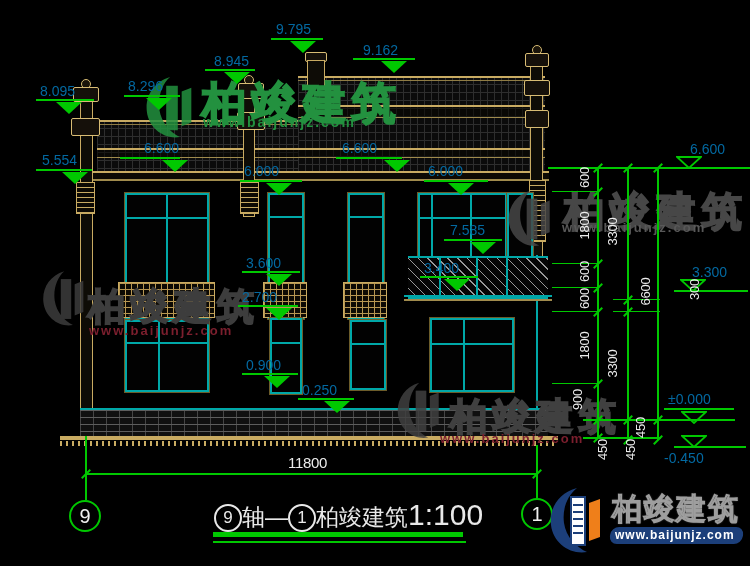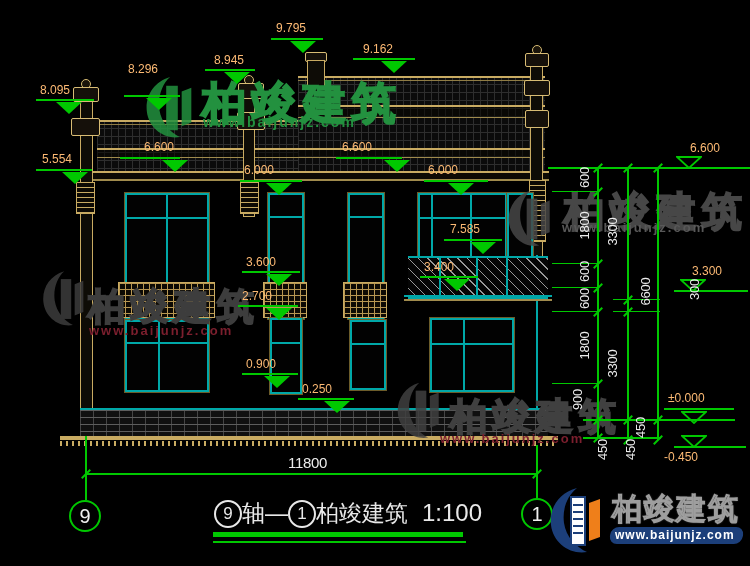--- a/index.html
+++ b/index.html
@@ -43,7 +43,7 @@
   .dimvert{position:absolute;background:#00c800;width:2px;}
   .slash{position:absolute;width:12px;height:2px;background:#00c800;transform:rotate(-45deg);}
   .rot{transform:rotate(-90deg);transform-origin:center center;text-align:center;}
-  .lvl-label{position:absolute;color:#fdba74;font-size:12px;white-space:nowrap;}
+  .lvl-label{position:absolute;color:#0369a1;font-size:14px;white-space:nowrap;}
   
   .wm-text{position:absolute;font-weight:bold;white-space:nowrap;color:transparent;}
   .wm-url{position:absolute;font-weight:bold;white-space:nowrap;letter-spacing:2px;}

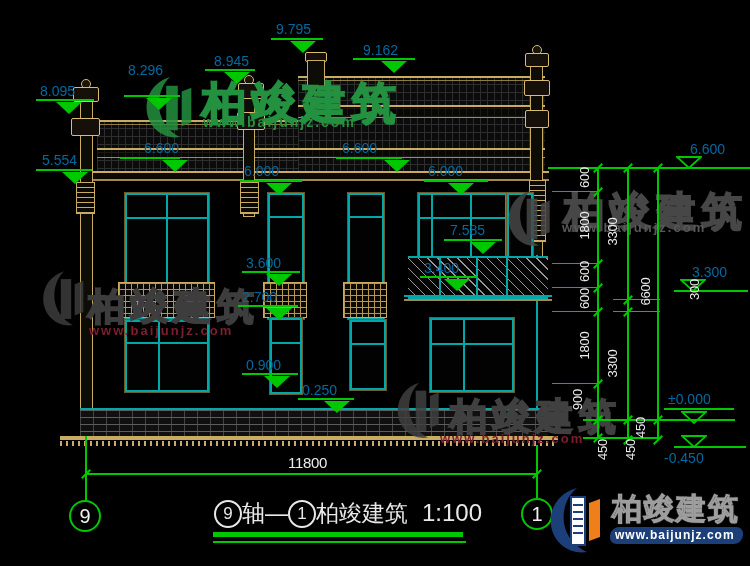--- a/index.html
+++ b/index.html
@@ -219,7 +219,7 @@
       <div class="abs" style="left: 56px; top: 101px; width: 26px; height: 13px;"><svg width="26" height="13">
           <polygon points="0,0 26,0 13,12" fill="#00c800"></polygon>
         </svg></div>
-      <div class="lvl-label" style="left: 128px; top: 62px;">8.296</div>
+      <div class="lvl-label" style="left: 128px; top: 78px;">8.296</div>
       <div class="dimline" style="left: 124px; top: 95px; width: 56px;"></div>
       <div class="abs" style="left: 146px; top: 97px; width: 26px; height: 13px;"><svg width="26" height="13">
           <polygon points="0,0 26,0 13,12" fill="#00c800"></polygon>

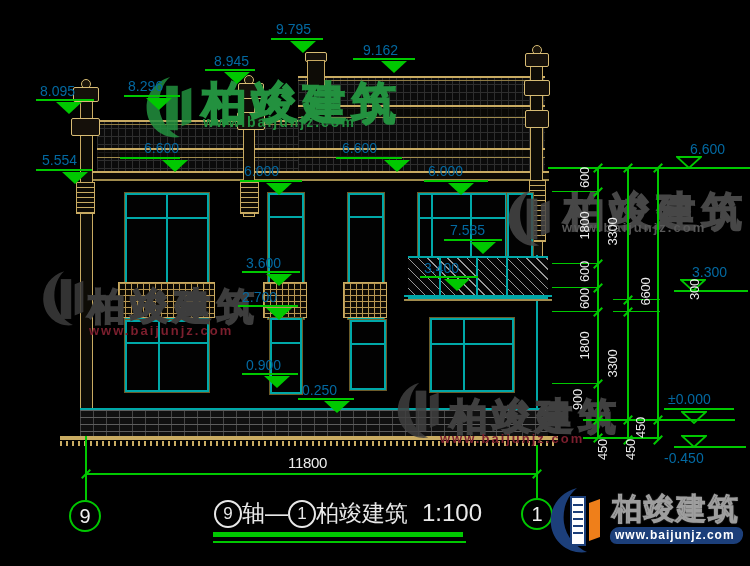--- a/index.html
+++ b/index.html
@@ -53,7 +53,7 @@
   .tcirc{display:inline-block;width:24px;height:24px;border:2px solid #e8e8e8;border-radius:50%;
          font-size:17px;line-height:24px;text-align:center;vertical-align:2px;}
   #title{position:absolute;left:214px;top:498px;color:#e8e8e8;font-size:23px;white-space:nowrap;}
-  #title .scale{font-size:24px;margin-left:14px;}
+  #title .scale{font-size:30px;}
   #title-u1{position:absolute;left:213px;top:532px;width:250px;height:5px;background:#00c800;}
   #title-u2{position:absolute;left:213px;top:541px;width:253px;height:2px;background:#00c800;}
   

